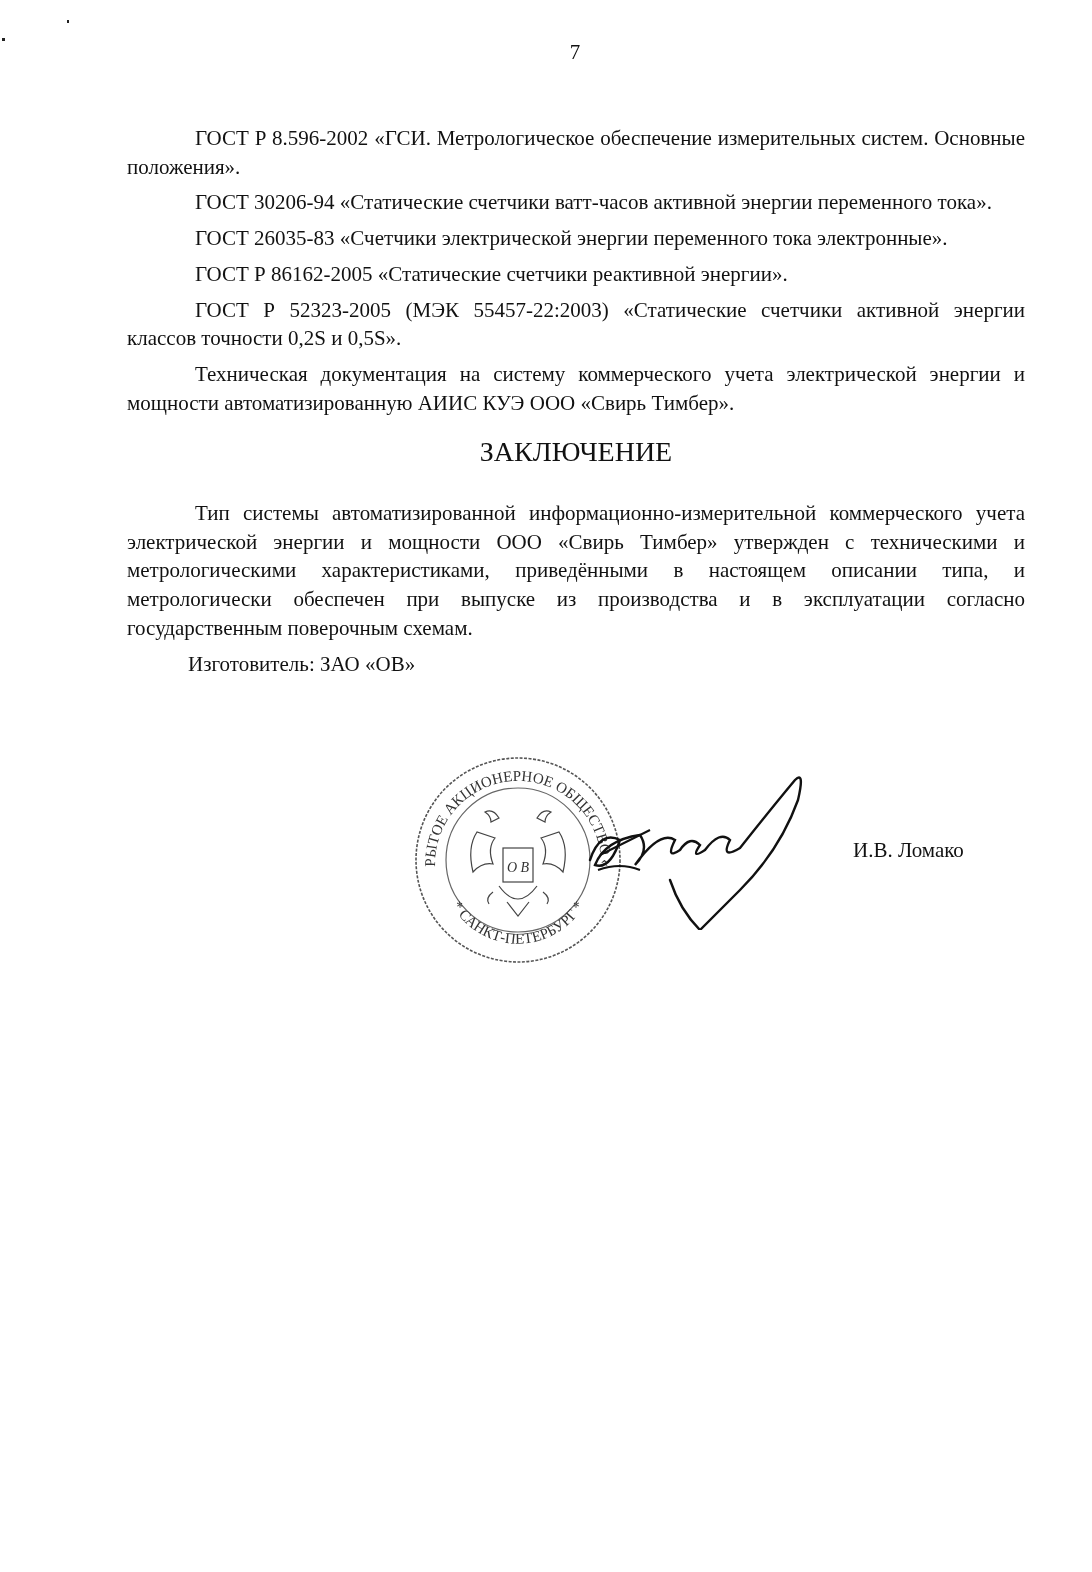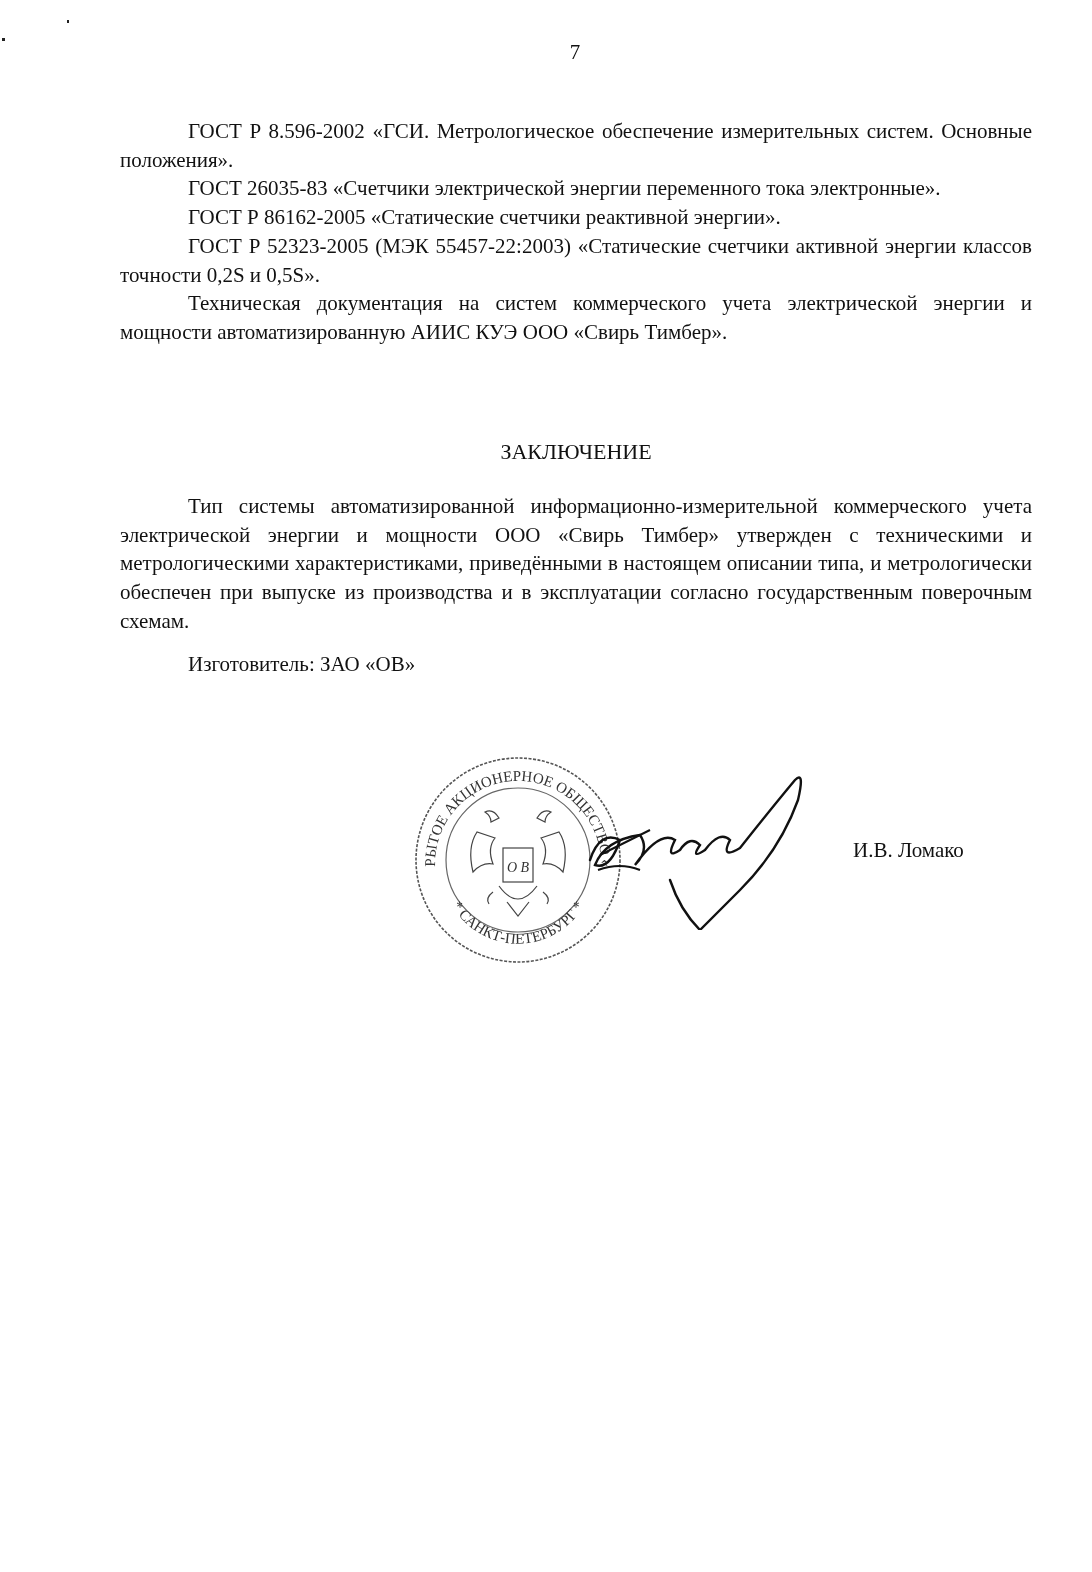--- a/index.html
+++ b/index.html
@@ -8,7 +8,7 @@
   .scan-dot { position: absolute; background: #222; }
   .page-number { position: absolute; top: 40px; left: 0; width: 1150px; text-align: center; font-size: 21px; }
   .body-text { position: absolute; left: 120px; width: 912px; top: 117px; line-height: 28.7px; text-align: justify; }
-  .para { margin: 0; text-indent: 68px; }
+  .para { margin: 7px; text-indent: 68px; }
   .heading { position: absolute; left: 120px; width: 912px; top: 438px; text-align: center; font-size: 22px; line-height: 28px; }
   .conclusion { position: absolute; left: 120px; width: 912px; top: 492px; line-height: 28.7px; text-align: justify; }
   .maker { position: absolute; left: 188px; top: 651px; line-height: 27.5px; text-align: right; }

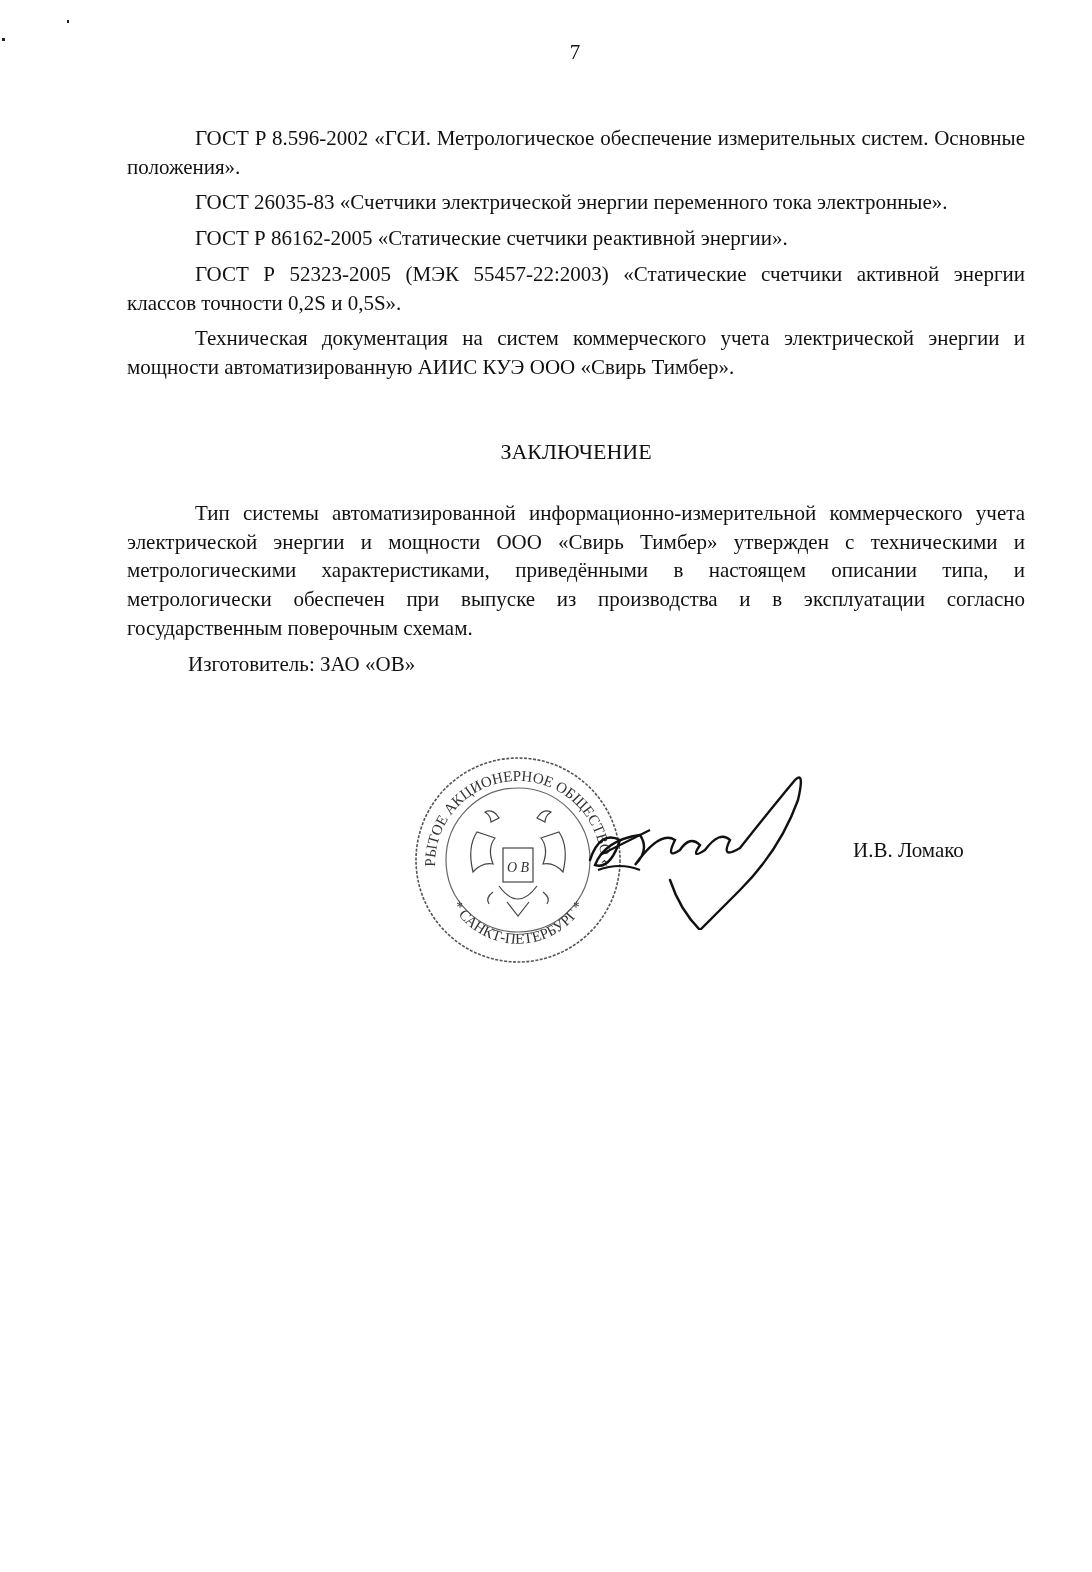--- a/index.html
+++ b/index.html
@@ -30,6 +30,7 @@
 
   <div class="body-text">
     <p class="para">ГОСТ Р 8.596-2002 «ГСИ. Метрологическое обеспечение измерительных систем. Основные положения».</p>
+    <p class="para">ГОСТ 30206-94 «Статические счетчики ватт-часов активной энергии переменного тока».</p>
     <p class="para">ГОСТ 26035-83 «Счетчики электрической энергии переменного тока электронные».</p>
     <p class="para">ГОСТ Р 86162-2005 «Статические счетчики реактивной энергии».</p>
     <p class="para">ГОСТ Р 52323-2005 (МЭК 55457-22:2003) «Статические счетчики активной энергии классов точности 0,2S и 0,5S».</p>

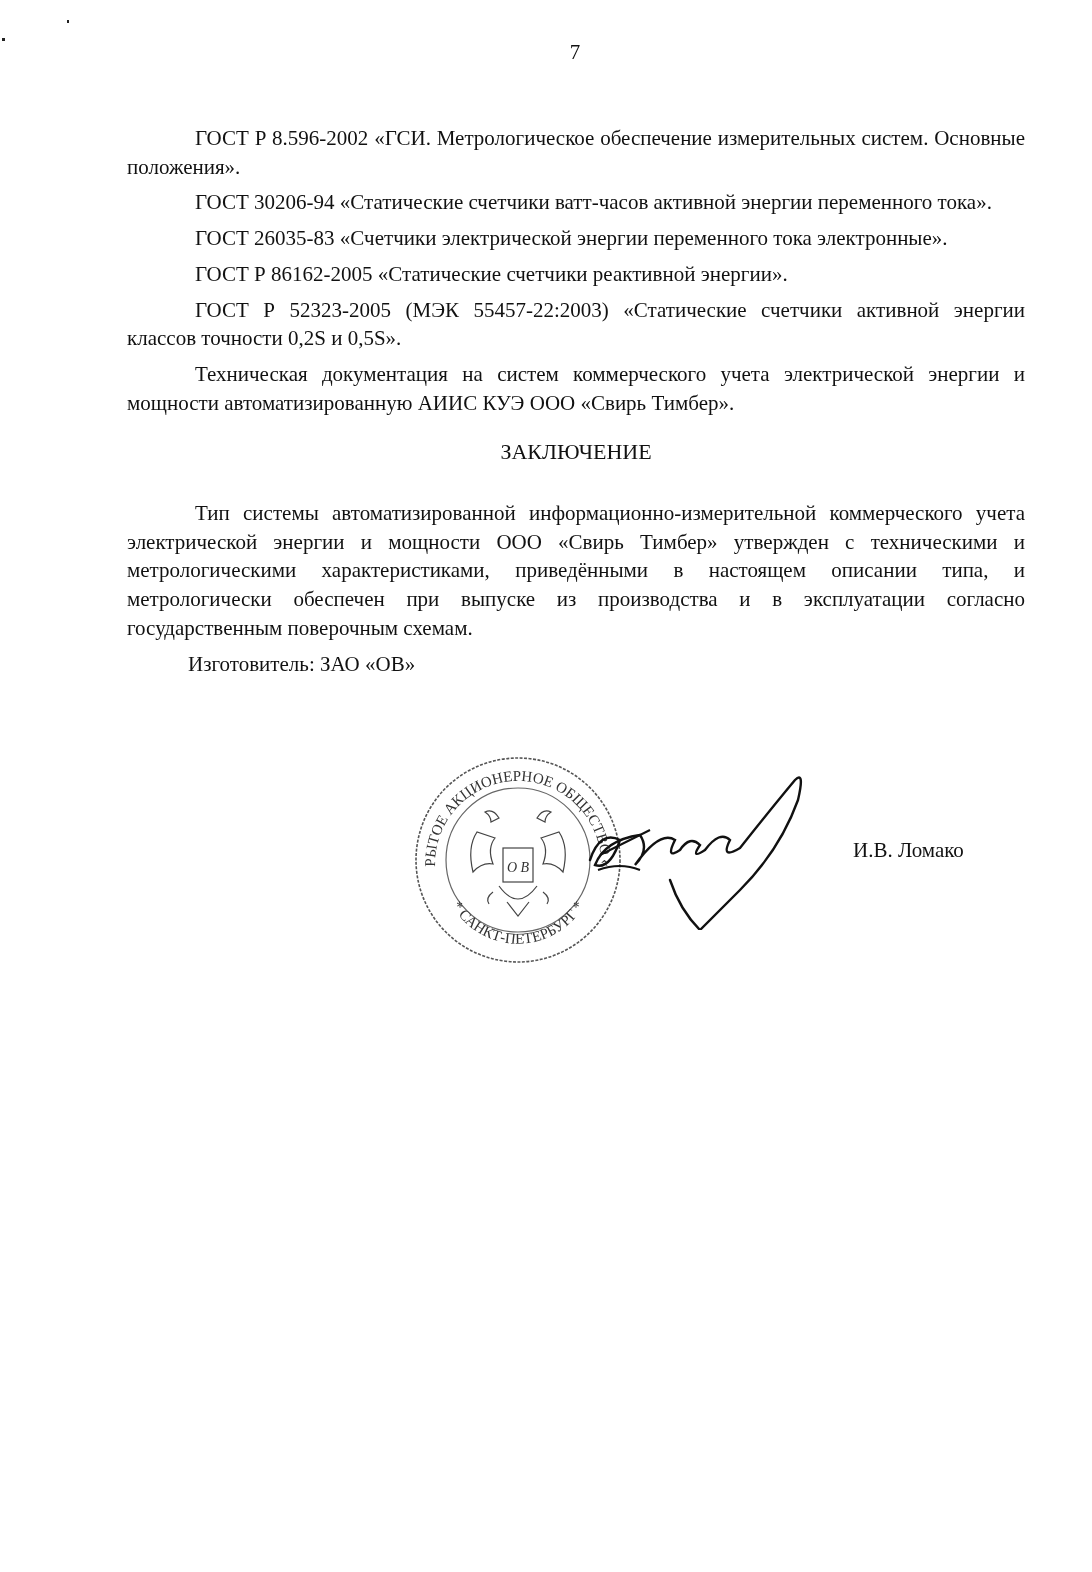--- a/index.html
+++ b/index.html
@@ -34,7 +34,7 @@
     <p class="para">ГОСТ 26035-83 «Счетчики электрической энергии переменного тока электронные».</p>
     <p class="para">ГОСТ Р 86162-2005 «Статические счетчики реактивной энергии».</p>
     <p class="para">ГОСТ Р 52323-2005 (МЭК 55457-22:2003) «Статические счетчики активной энергии классов точности 0,2S и 0,5S».</p>
-    <p class="para">Техническая документация на систем коммерческого учета электрической энергии и мощности автоматизированную АИИС КУЭ ООО «Свирь Тимбер».</p>
+    <p class="para">Техническая документация на систему коммерческого учета электрической энергии и мощности автоматизированную АИИС КУЭ ООО «Свирь Тимбер».</p>
   </div>
 
   <div class="heading">ЗАКЛЮЧЕНИЕ</div>

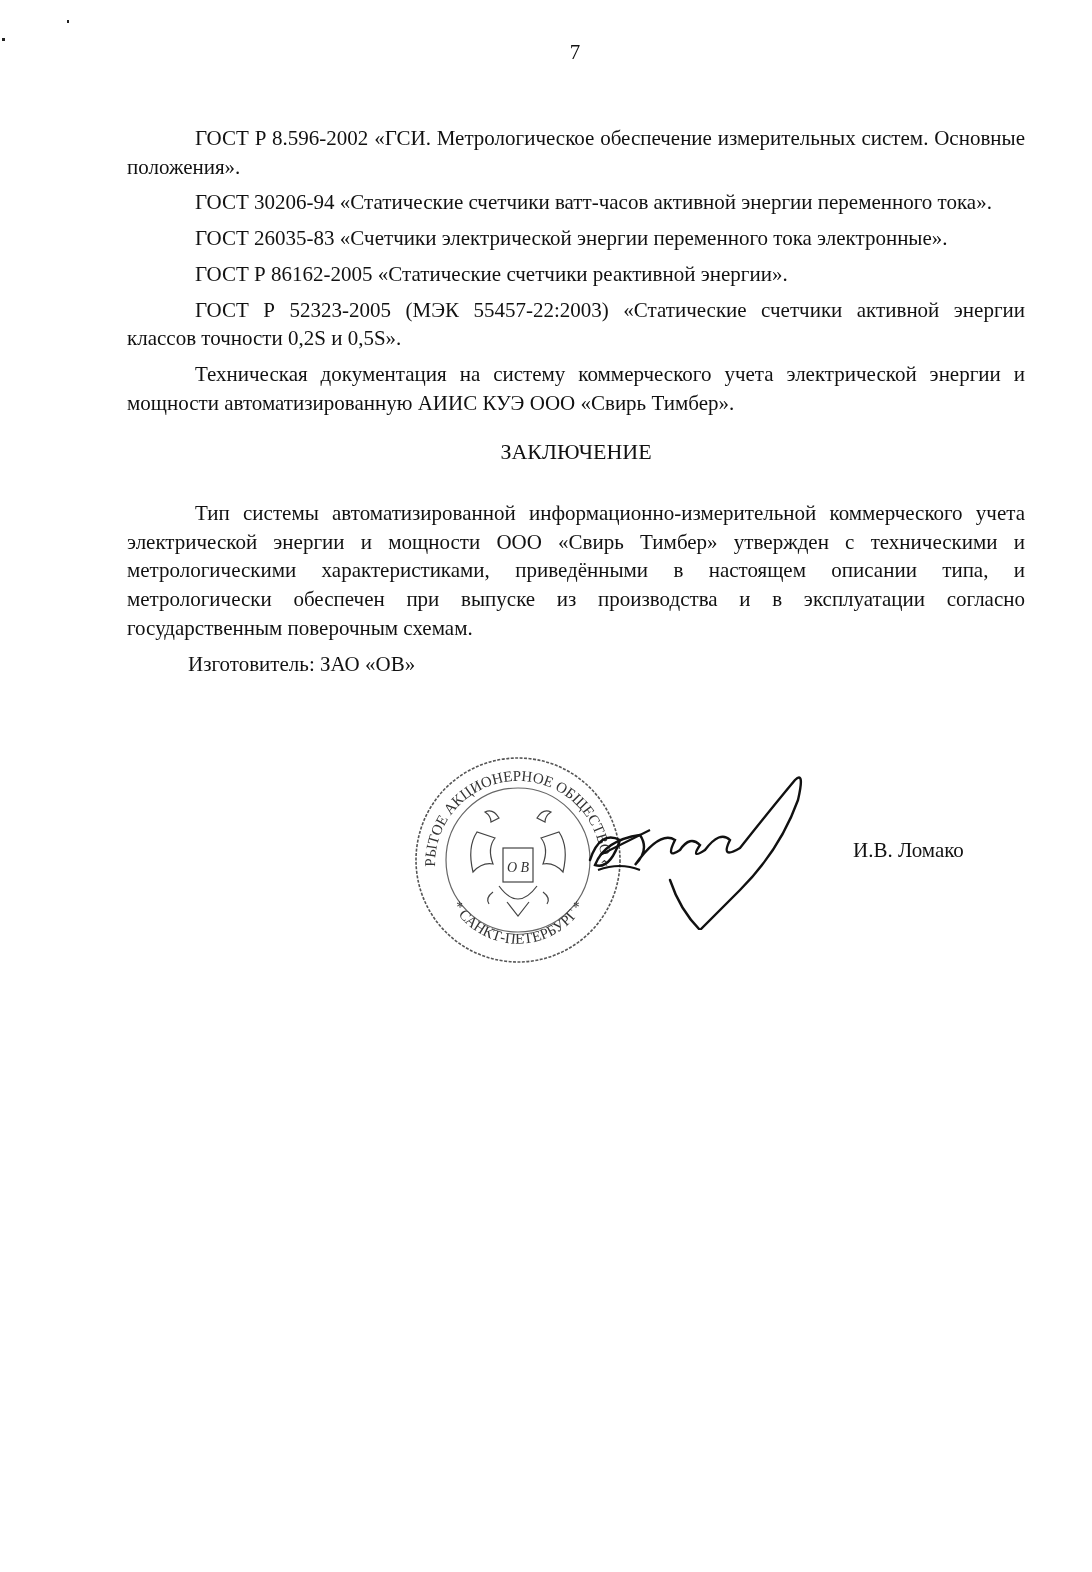--- a/index.html
+++ b/index.html
@@ -9,7 +9,7 @@
   .page-number { position: absolute; top: 40px; left: 0; width: 1150px; text-align: center; font-size: 21px; }
   .body-text { position: absolute; left: 120px; width: 912px; top: 117px; line-height: 28.7px; text-align: justify; }
   .para { margin: 7px; text-indent: 68px; }
-  .heading { position: absolute; left: 120px; width: 912px; top: 438px; text-align: center; font-size: 22px; line-height: 28px; }
+  .heading { position: absolute; left: 120px; width: 912px; top: 438px; text-align: center; font-size: 28px; line-height: 28px; }
   .conclusion { position: absolute; left: 120px; width: 912px; top: 492px; line-height: 28.7px; text-align: justify; }
   .maker { position: absolute; left: 188px; top: 651px; line-height: 27.5px; text-align: right; }
   .maker div { white-space: nowrap; }

